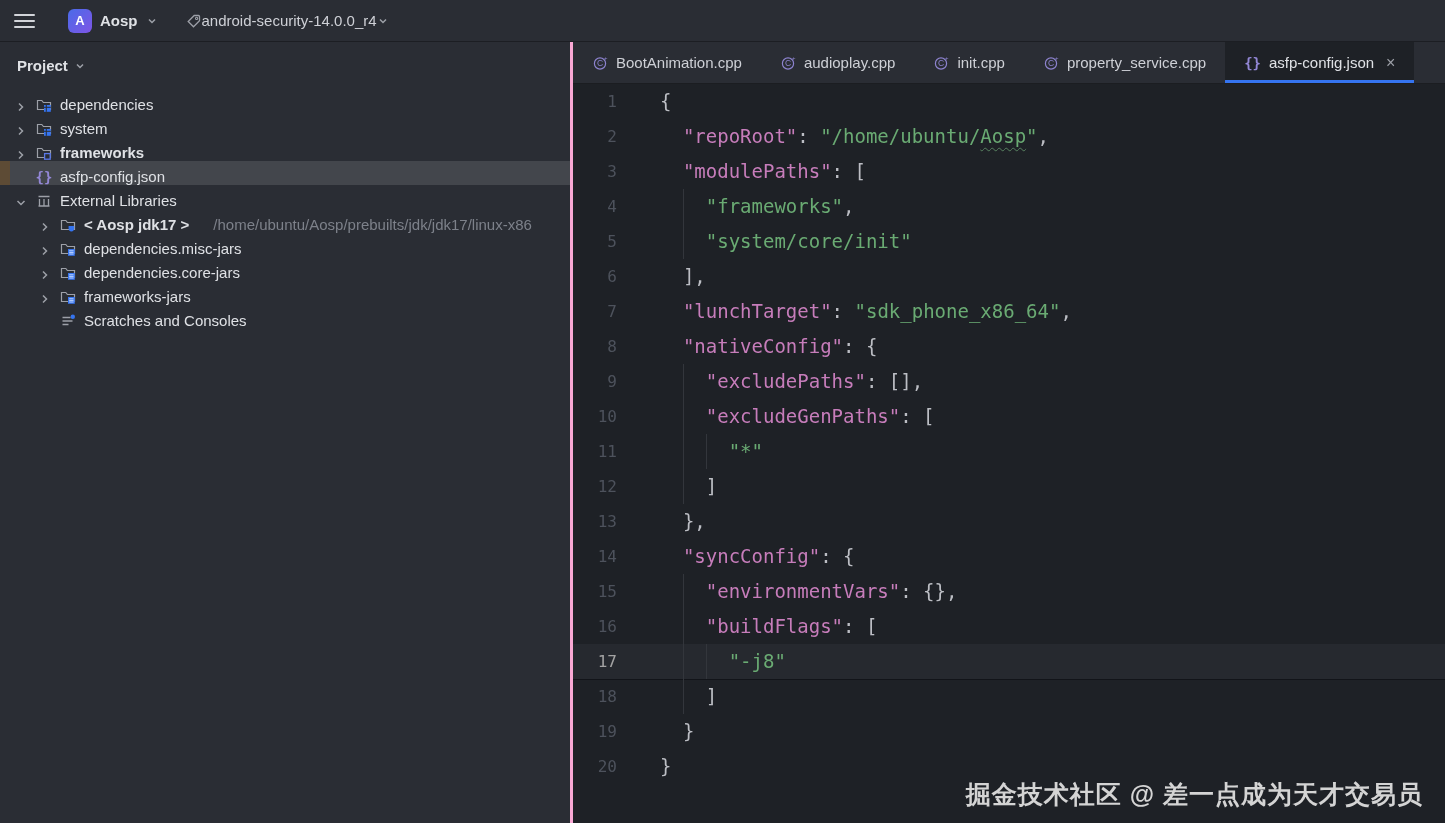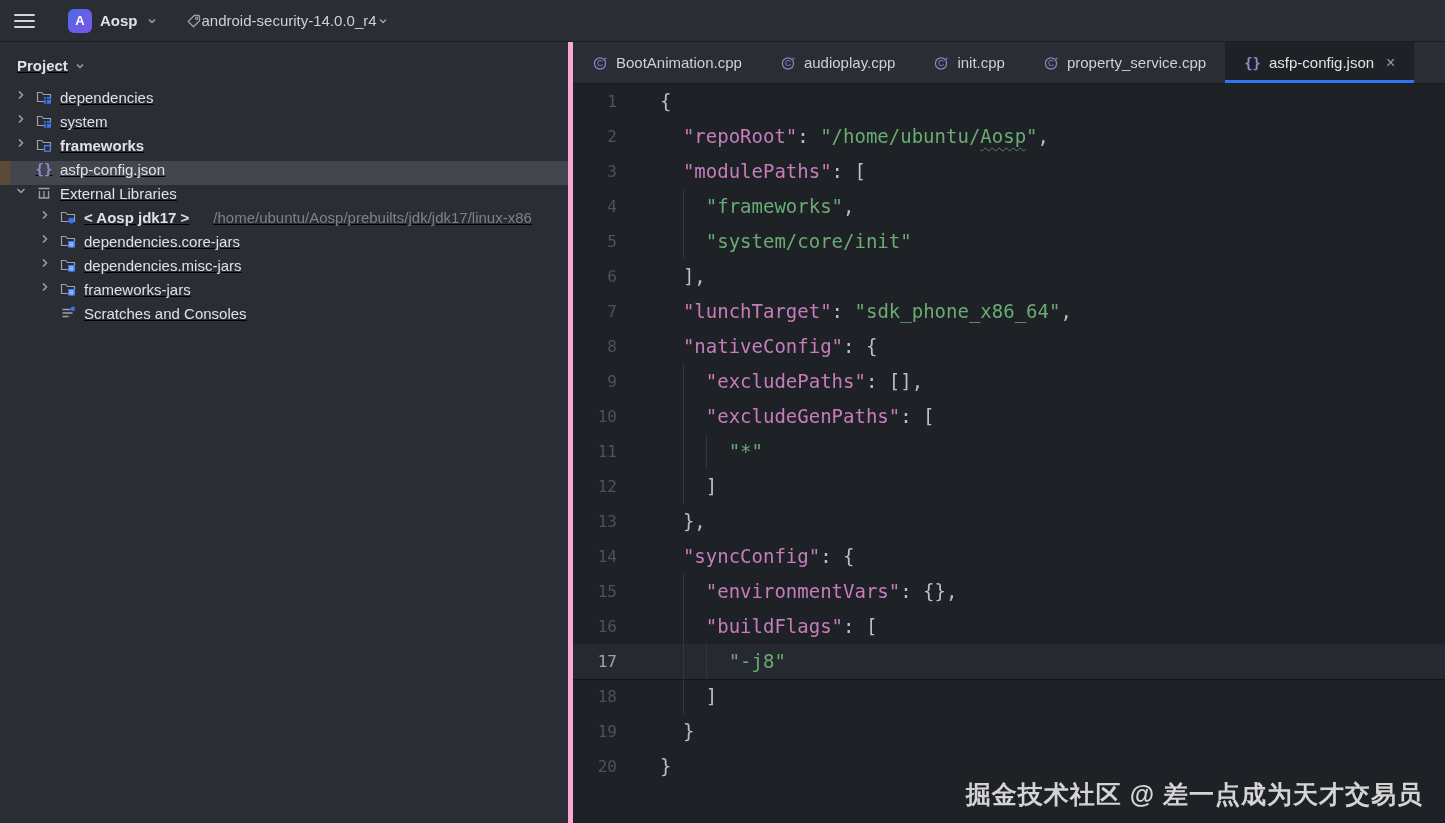--- a/index.html
+++ b/index.html
@@ -23,7 +23,7 @@
 
   
   .main { flex:1; display:flex; min-height:0; }
-  .sidebar { width:573px; flex-shrink:0; background:#2a2d34; border-right:5px solid #f9a8d4;text-decoration:underline; }
+  .sidebar { width:573px; flex-shrink:0; background:#2a2d34; border-right:3px solid #f9a8d4; }
   .sb-head { height:47px; display:flex; align-items:center; gap:6px; padding-left:17px;
              color:#dfe1e5; font-size:15px; font-weight:700; cursor:pointer; }
   .trow { height:24px; display:flex; align-items:flex-start; font-size:15px; color:#dfe1e5;

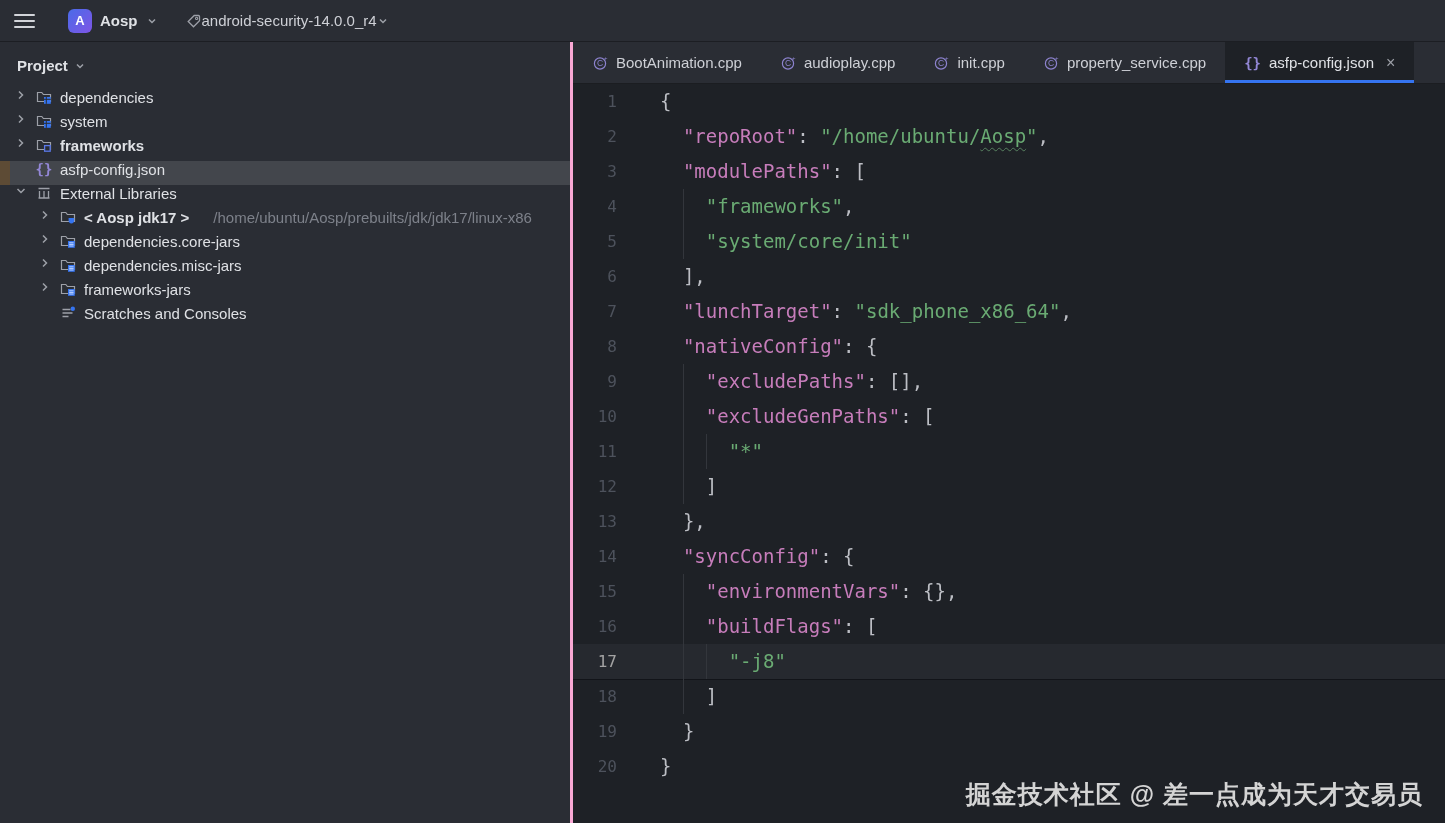--- a/index.html
+++ b/index.html
@@ -26,7 +26,7 @@
   .sidebar { width:573px; flex-shrink:0; background:#2a2d34; border-right:3px solid #f9a8d4; }
   .sb-head { height:47px; display:flex; align-items:center; gap:6px; padding-left:17px;
              color:#dfe1e5; font-size:15px; font-weight:700; cursor:pointer; }
-  .trow { height:24px; display:flex; align-items:flex-start; font-size:15px; color:#dfe1e5;
+  .trow { height:24px; display:flex; align-items:flex-end; font-size:15px; color:#dfe1e5;
           position:relative; white-space:nowrap; cursor:pointer; }
   .trow .chevc { width:22px; display:flex; justify-content:center; flex-shrink:0; }
   .trow .ticon { width:24px; display:flex; justify-content:center; align-items:center; flex-shrink:0; }

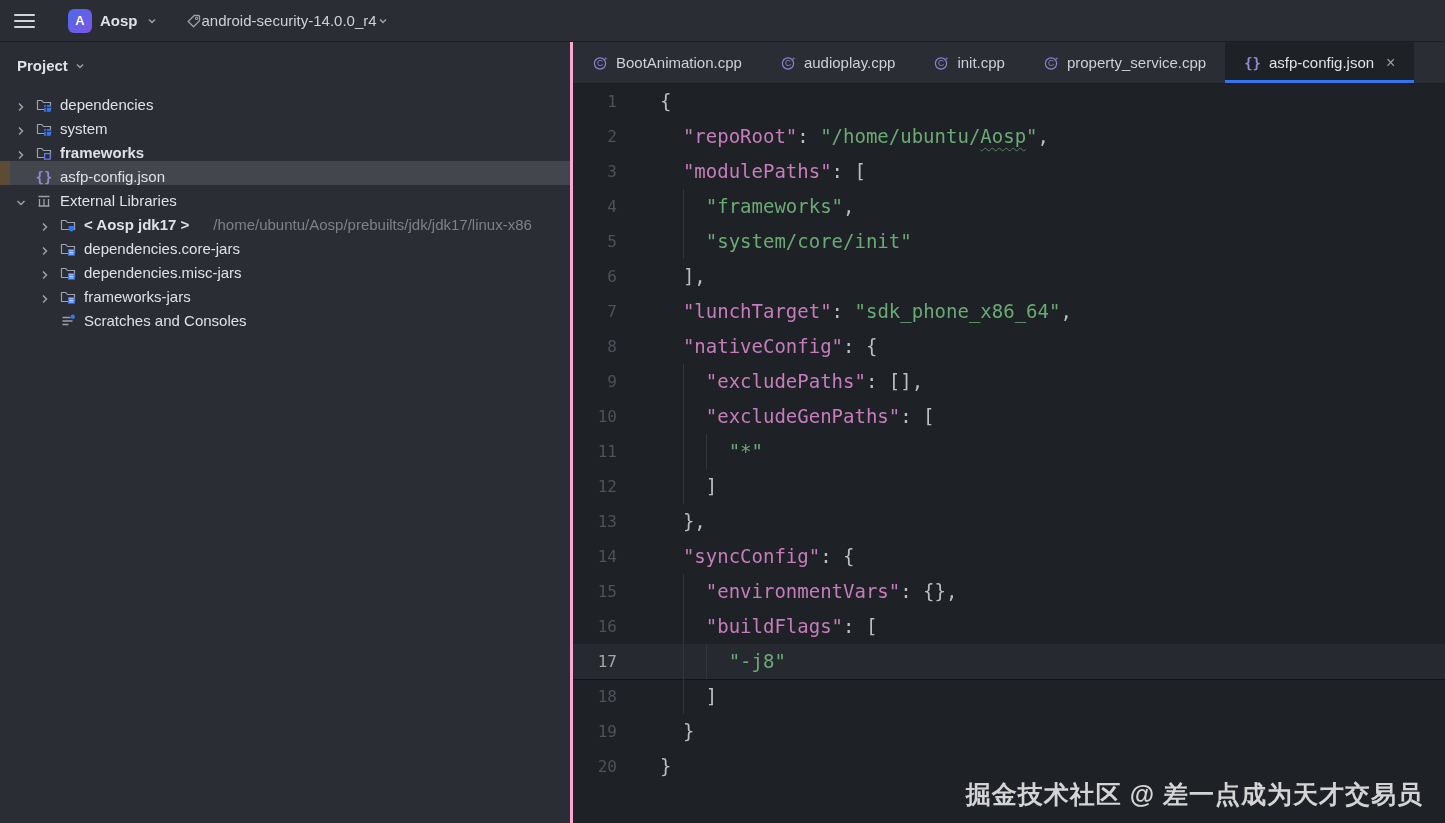--- a/index.html
+++ b/index.html
@@ -202,23 +202,23 @@
                 <path d="M9.2 9.8 h4.4 M9.2 11.4 h4.4 M9.2 13 h4.4" stroke="#cfe0ff" stroke-width="0.9"></path>
               </svg>
             </span>
+            <span class="lbl">dependencies.misc-jars</span>
+          </div>
+          <div class="trow">
+            <span style="display: inline-block; width: 34px; flex-shrink: 0;"></span>
+            <span class="chevc">
+              <svg width="12" height="12" viewBox="0 0 12 12">
+                <polyline points="4,2.5 7.5,6 4,9.5" fill="none" stroke="#9da0a8" stroke-width="1.5"></polyline>
+              </svg>
+            </span>
+            <span class="ticon">
+              <svg width="16" height="16" viewBox="0 0 16 16">
+                <path d="M1.5 3.5 h4.3 l1.6 2 h7.1 v7 h-13 z" fill="none" stroke="#9da0a8" stroke-width="1.2"></path>
+                <rect x="8" y="8" width="6.8" height="6.8" fill="#3574f0"></rect>
+                <path d="M9.2 9.8 h4.4 M9.2 11.4 h4.4 M9.2 13 h4.4" stroke="#cfe0ff" stroke-width="0.9"></path>
+              </svg>
+            </span>
             <span class="lbl">dependencies.core-jars</span>
-          </div>
-          <div class="trow">
-            <span style="display: inline-block; width: 34px; flex-shrink: 0;"></span>
-            <span class="chevc">
-              <svg width="12" height="12" viewBox="0 0 12 12">
-                <polyline points="4,2.5 7.5,6 4,9.5" fill="none" stroke="#9da0a8" stroke-width="1.5"></polyline>
-              </svg>
-            </span>
-            <span class="ticon">
-              <svg width="16" height="16" viewBox="0 0 16 16">
-                <path d="M1.5 3.5 h4.3 l1.6 2 h7.1 v7 h-13 z" fill="none" stroke="#9da0a8" stroke-width="1.2"></path>
-                <rect x="8" y="8" width="6.8" height="6.8" fill="#3574f0"></rect>
-                <path d="M9.2 9.8 h4.4 M9.2 11.4 h4.4 M9.2 13 h4.4" stroke="#cfe0ff" stroke-width="0.9"></path>
-              </svg>
-            </span>
-            <span class="lbl">dependencies.misc-jars</span>
           </div>
           <div class="trow">
             <span style="display: inline-block; width: 34px; flex-shrink: 0;"></span>

